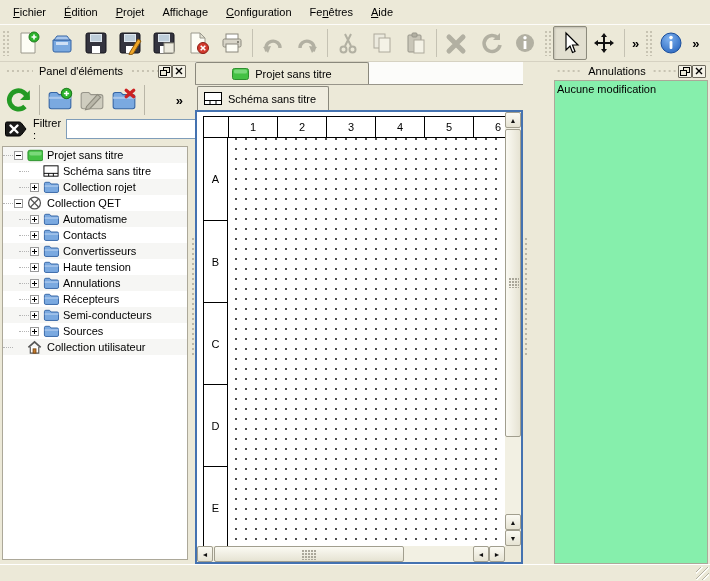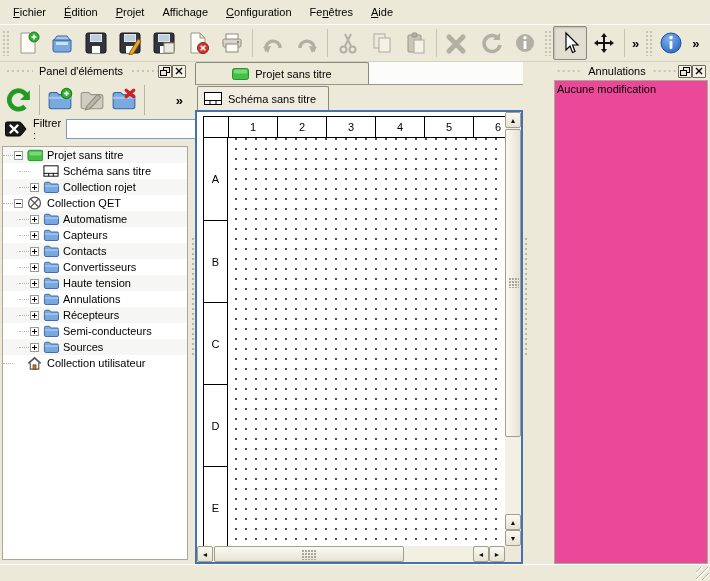--- a/index.html
+++ b/index.html
@@ -114,7 +114,7 @@
 
   
   .right-dock { width:158px; padding:0 2px;margin-left:24px; }
-  .undo-list { flex:1; background:#ec4899; border:1px solid #aca899; padding:1px 2px; overflow:hidden; }
+  .undo-list { flex:1; background:#86efac; border:1px solid #aca899; padding:1px 2px; overflow:hidden; }
   .undo-item { height:15px; line-height:15px; white-space:nowrap; }
 
   

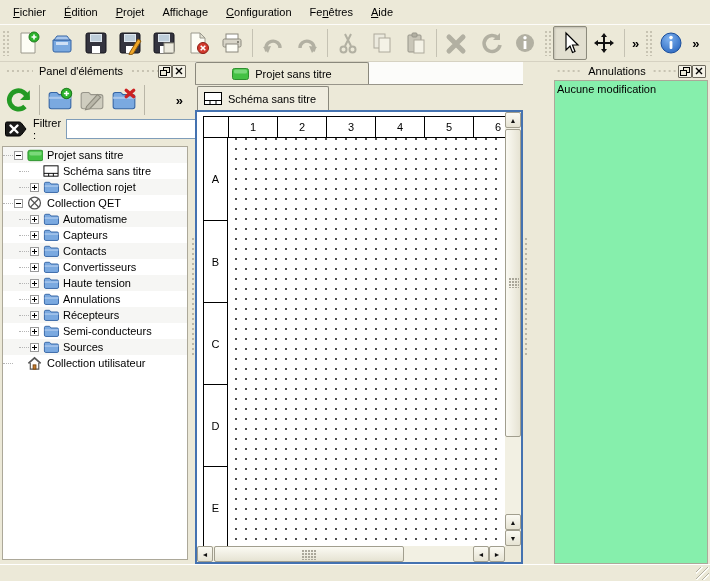--- a/index.html
+++ b/index.html
@@ -443,18 +443,6 @@
               <path d="M1.8 7 h14.5" stroke="#a8c6ec" stroke-width="1.6"></path>
             </svg>
           </span>
-          <span class="tree-label">Capteurs</span>
-        </div>
-        <div class="tree-row">
-          <span class="tree-indent"></span>
-          <span class="tree-connector"></span>
-          <span class="expander plus"></span>
-          <span class="tree-icon">
-            <svg width="16" height="16" viewBox="0 0 17 16">
-              <path d="M1.5 4.5 q0 -1.5 1.5 -1.5 h4 l1.5 1.8 h6.5 q1.5 0 1.5 1.5 v6 q0 1.5 -1.5 1.5 H3 q-1.5 0 -1.5 -1.5 Z" fill="#7aa9e0" stroke="#3565a5"></path>
-              <path d="M1.8 7 h14.5" stroke="#a8c6ec" stroke-width="1.6"></path>
-            </svg>
-          </span>
           <span class="tree-label">Contacts</span>
         </div>
         <div class="tree-row">

